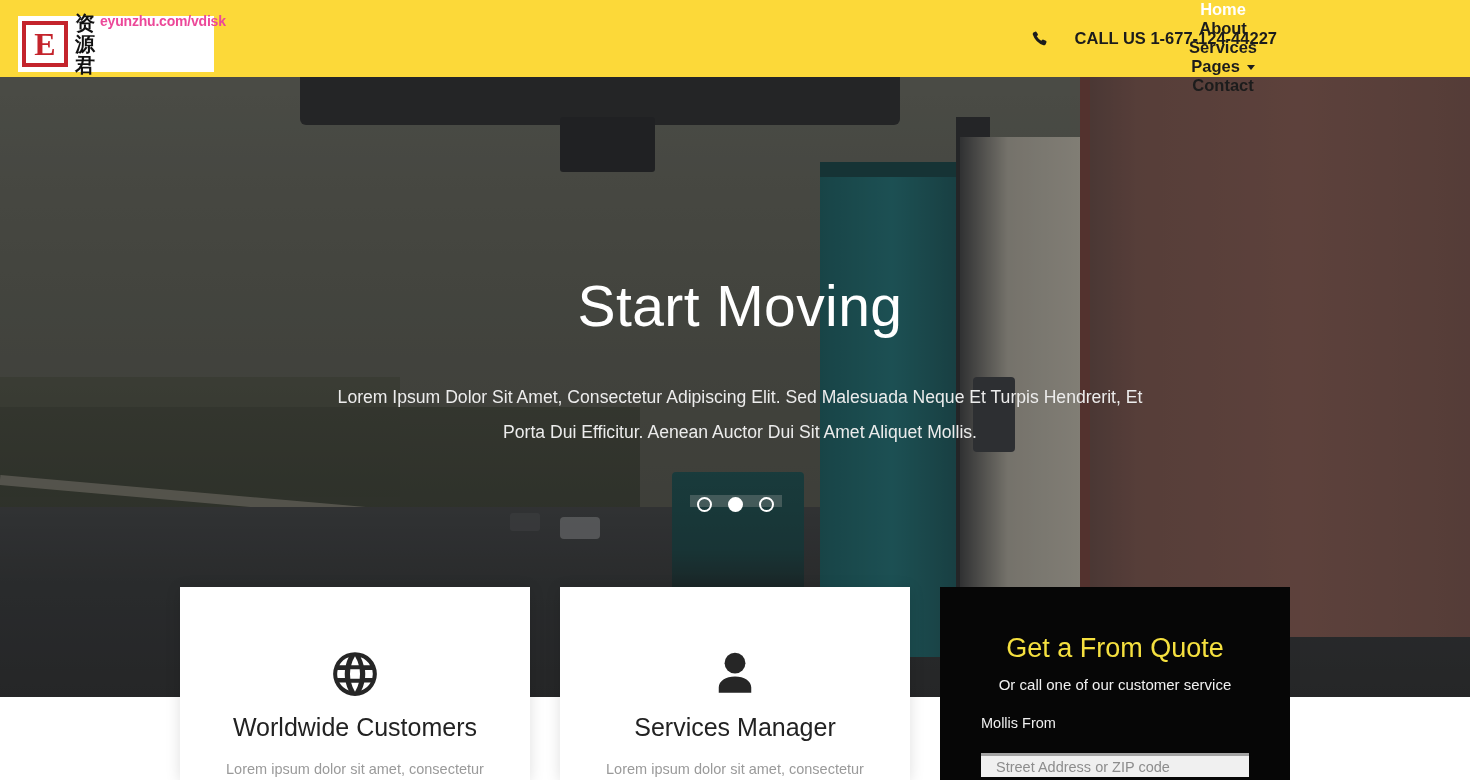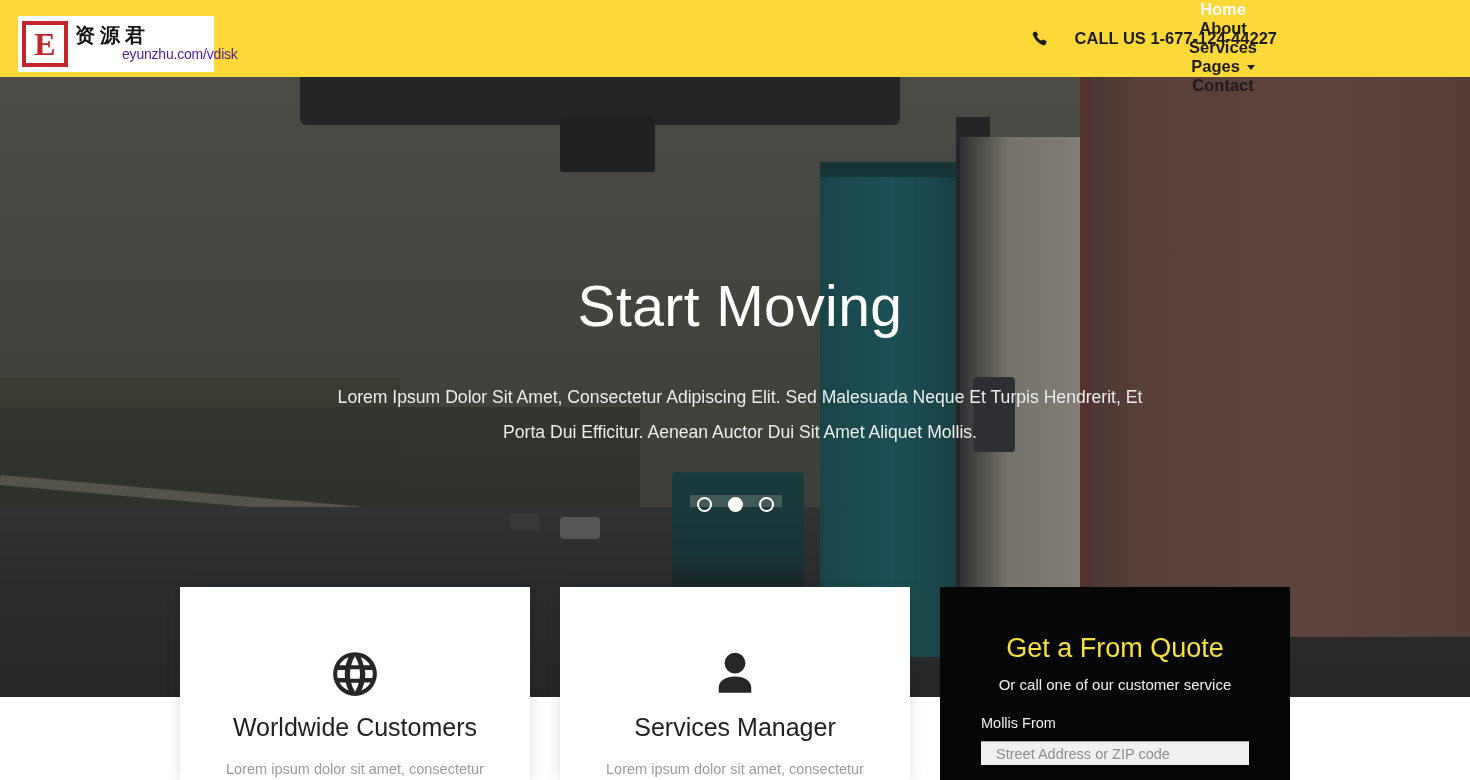--- a/index.html
+++ b/index.html
@@ -56,7 +56,7 @@
     font-size:32px;font-weight:700;color:#c4242c;
     font-family:"Liberation Serif", serif; line-height:1; flex:0 0 auto;
   }
-  .wm-right { margin-left:7px; display:flex; flex-direction:column; justify-content:center; }
+  .wm-right { margin-left:7px; display:flex; justify-content:center; }
   .wm-cn { font-size:20px; font-weight:700; color:#111; letter-spacing:5px;
            font-family:"DejaVu Sans", sans-serif; line-height:1.05; }
   .wm-url { font-size:14px; font-weight:400; color:#4c1d95; letter-spacing:-0.2px; line-height:1.1; margin-top:1px;margin-left:47px;}

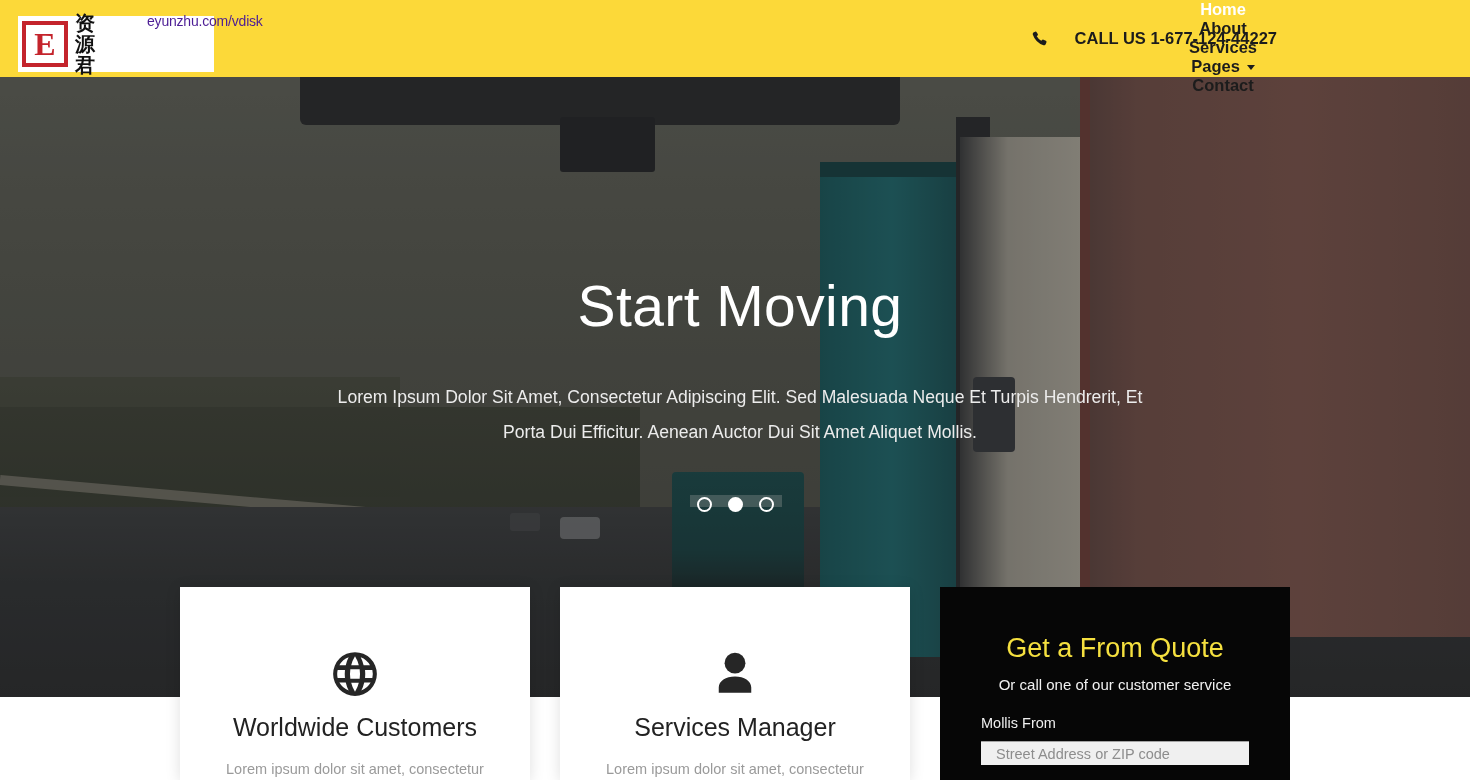--- a/index.html
+++ b/index.html
@@ -59,7 +59,7 @@
   .wm-right { margin-left:7px; display:flex; justify-content:center; }
   .wm-cn { font-size:20px; font-weight:700; color:#111; letter-spacing:5px;
            font-family:"DejaVu Sans", sans-serif; line-height:1.05; }
-  .wm-url { font-size:14px; font-weight:400; color:#4c1d95; letter-spacing:-0.2px; line-height:1.1; margin-top:1px;margin-left:47px;}
+  .wm-url { font-size:14px; font-weight:700; color:#ec4899; letter-spacing:-0.2px; line-height:1.1; margin-top:1px;}
 
   
   .hero {

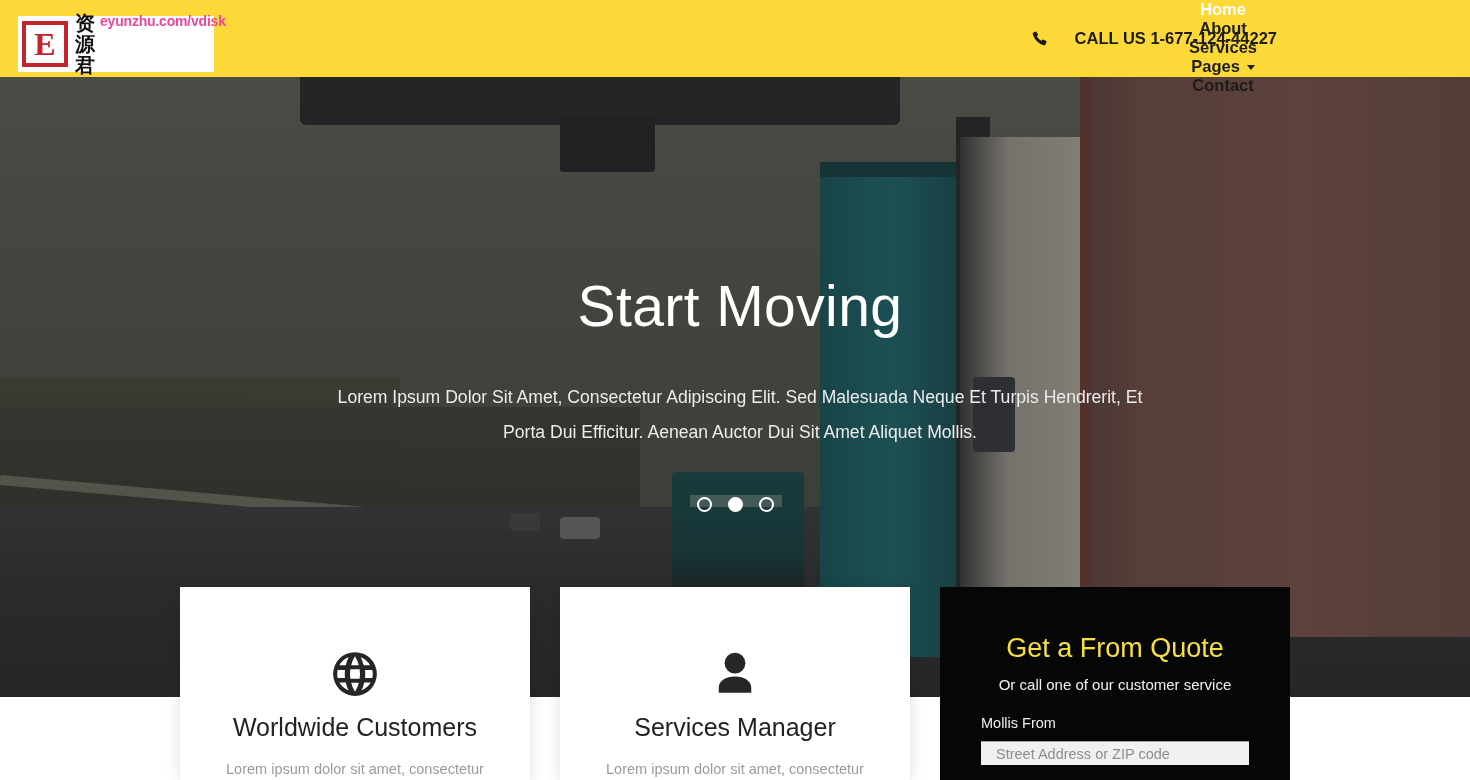--- a/index.html
+++ b/index.html
@@ -167,8 +167,8 @@
   .quote-sub { margin-top:12px; text-align:center; font-size:15px; color:#f1f1f1; }
   .quote-label { margin-top:22px; margin-left:41px; font-size:14.5px; color:#efefef; }
   .quote-input {
-    margin:10px auto 0 41px; width:268px; height:24px; background:#f0f0f0;
-    border:none; border-top:1px solid #a3a3a3; outline:none; padding:0 15px;
+    margin:22px auto 0 41px; width:268px; height:24px; background:#f0f0f0;
+    border:none; border-top:3px solid #a3a3a3; outline:none; padding:0 15px;
     font-size:14.5px; color:#555; font-family:"Liberation Sans", sans-serif;
   }
   .quote-input::placeholder { color:#8d8d8d; }

